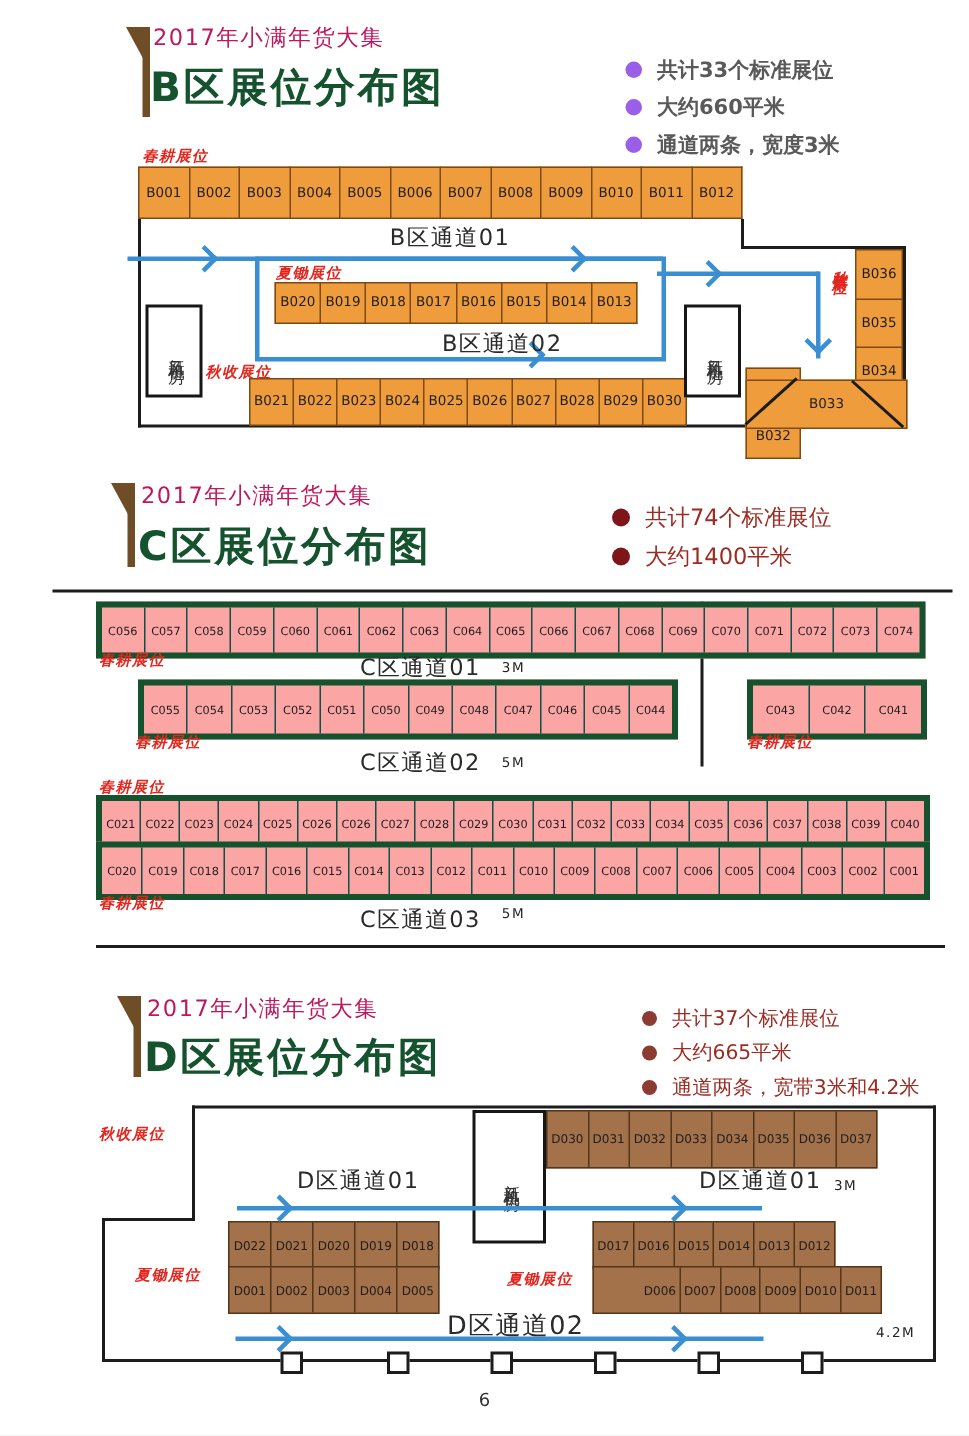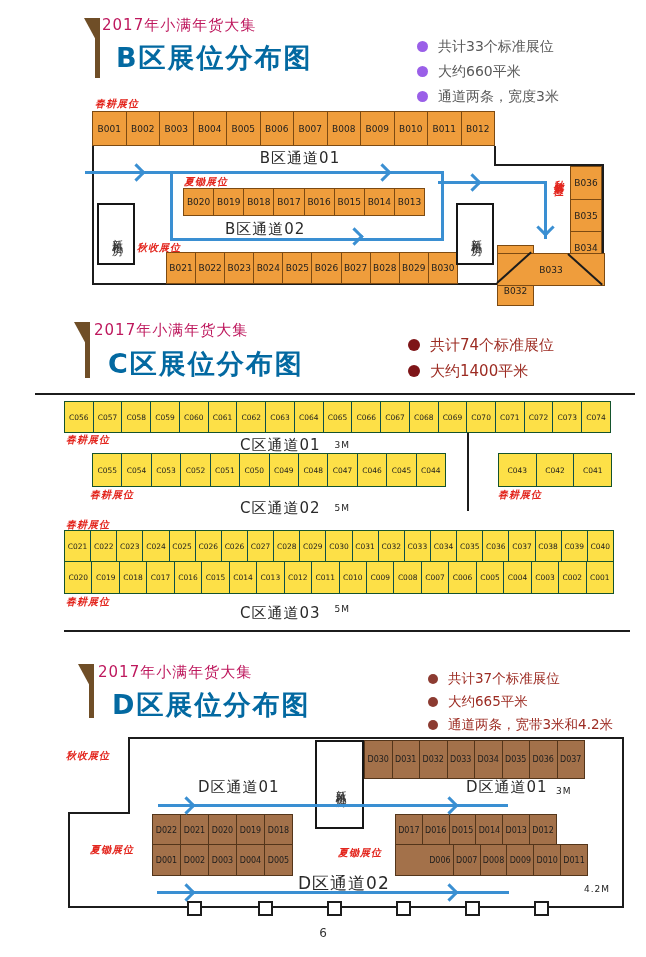--- a/index.html
+++ b/index.html
@@ -13,7 +13,7 @@
                  border-top:24px solid #6f4e27;border-left:13px solid transparent;}
 
   .subtitle{position:absolute;font-size:15px;color:#be185d;letter-spacing:1px;white-space:nowrap;}
-  .title{position:absolute;font-size:27px;font-weight:bold;color:#0369a1;letter-spacing:2px;white-space:nowrap;padding-left:16px;}
+  .title{position:absolute;font-size:27px;font-weight:bold;color:#14532d;letter-spacing:2px;white-space:nowrap;}
 
   .bullets{position:absolute;}
   .bullet-row{display:flex;align-items:center;gap:10px;}

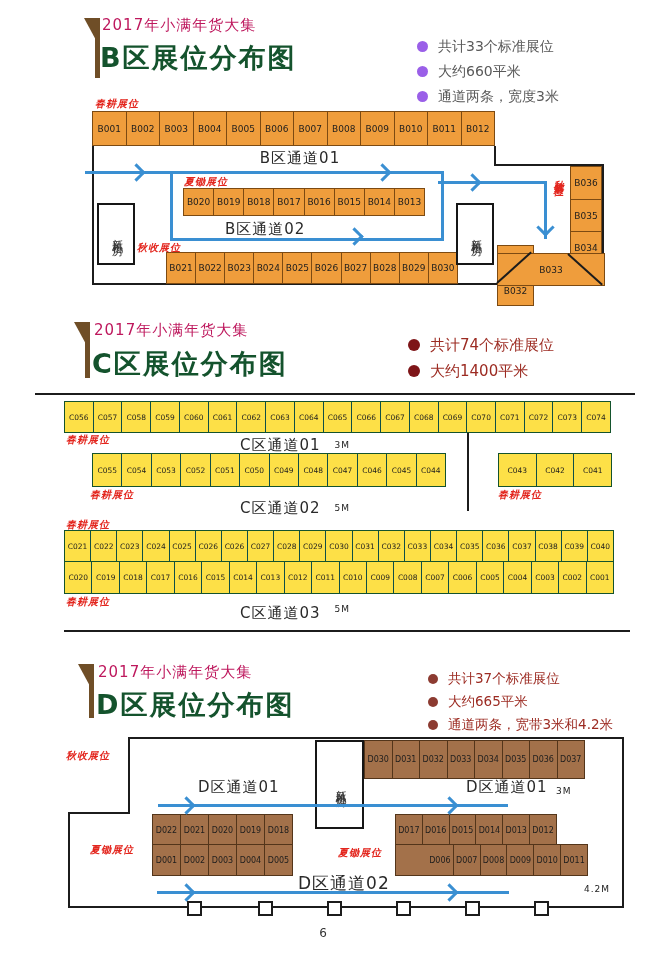--- a/index.html
+++ b/index.html
@@ -84,7 +84,7 @@
   </div>
   <div class="subtitle" style="left:102px;top:16px;">2017年小满年货大集</div>
   <div class="title" style="left:100px;top:40px;">B区展位分布图</div>
-  <div class="bullets bullets-b" style="left:417px;top:34px;">
+  <div class="bullets bullets-b" style="left:417px;top:34px;font-weight:bold;">
       <div class="bullet-row">
         <span class="dot"></span>
         <span class="btxt">共计33个标准展位</span>

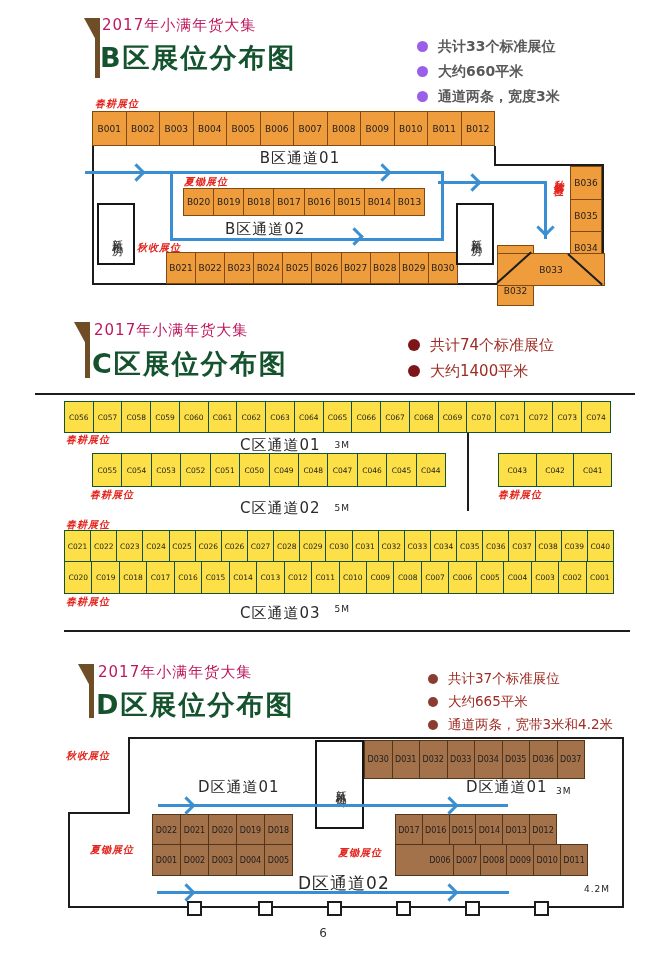--- a/index.html
+++ b/index.html
@@ -137,7 +137,7 @@
       <div class="cell">B014</div>
       <div class="cell">B013</div>
     </div>
-  <div class="channel" style="left:225px;top:220px;width:150px;text-align:left;">B区通道02</div>
+  <div class="channel" style="left:225px;top:220px;width:150px;text-align:right;">B区通道02</div>
   <div class="chev right" style="left:348px;top:230px;"></div>
   <div class="bline" style="left:438px;top:181px;width:108px;height:3px;"></div>
   <div class="chev right" style="left:466px;top:176px;"></div>

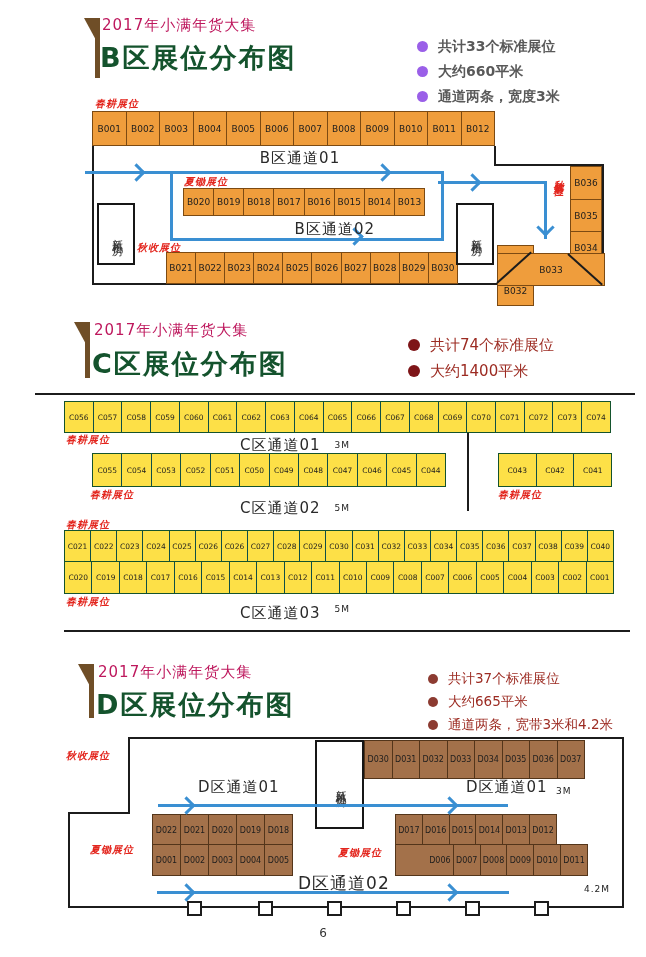--- a/index.html
+++ b/index.html
@@ -44,7 +44,7 @@
   .b-booth .cell:first-child{border-left:1px solid #7c4a12;}
   .bcol.b-booth .cell{border:1px solid #7c4a12;border-top:none;}
   .bcol.b-booth .cell:first-child{border-top:1px solid #7c4a12;}
-  .c-booth{background:#fde047;border:1px solid #14532d;}
+  .c-booth{background:#fca5a5;border:4px solid #14532d;}
   .c-booth .cell{border-right:1px solid #0e4f48;font-size:7.5px;}
   .c-booth .cell:last-child{border-right:none;}
   .d-booth{background:#a3714a;border:1px solid #53351a;}

